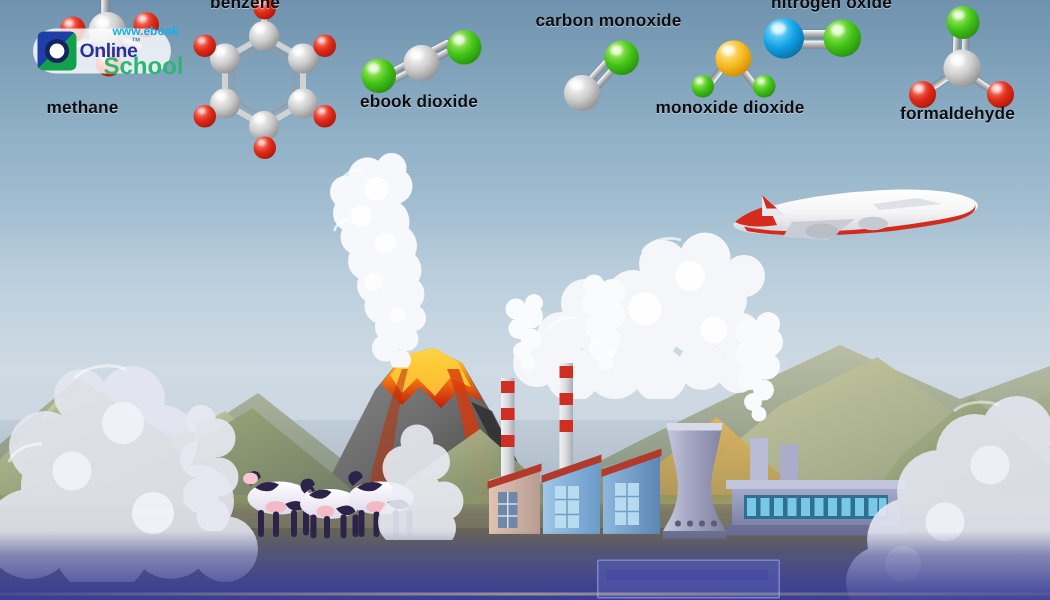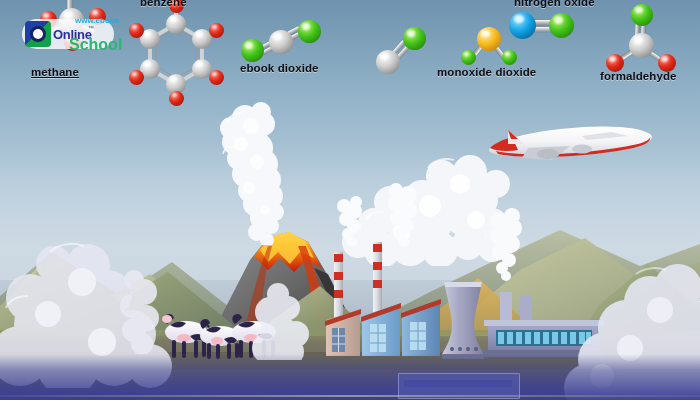--- a/index.html
+++ b/index.html
@@ -536,6 +536,7 @@
     <div class="atom a-grey" style="left:6px;top:28px;width:24px;height:24px;"></div>
     <div class="atom a-green" style="left:33px;top:5px;width:23px;height:23px;"></div>
   </div>
+  <div class="lbl" style="left:357px;top:8px;">carbon monoxide</div>
 
   <div class="abs" style="left:458px;top:22px;width:64px;height:48px;">
     <div class="bond" style="left:24px;top:21px;width:18px;height:4px;transform:rotate(128deg);"></div>

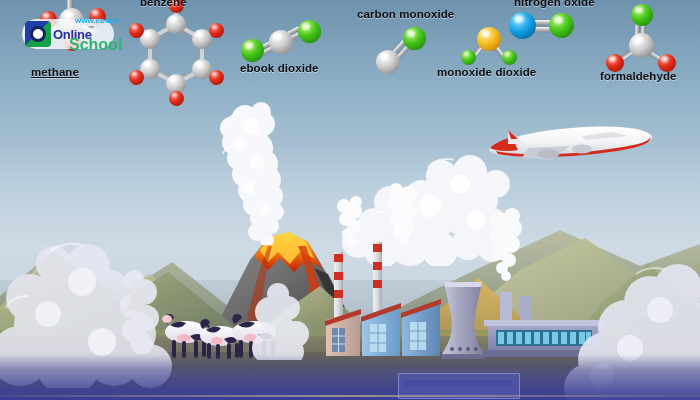--- a/index.html
+++ b/index.html
@@ -490,7 +490,7 @@
     <div class="atom a-red" style="left:63px;top:22px;width:17px;height:17px;"></div>
     <div class="atom a-red" style="left:38px;top:48px;width:17px;height:17px;"></div>
   </div>
-  <div class="lbl" style="left:31px;top:66px;text-decoration:underline;">methane</div>
+  <div class="lbl" style="left:31px;top:66px;">methane</div>
 
   <div class="abs" style="left:124px;top:2px;width:104px;height:104px;">
     <svg width="104" height="104" viewBox="0 0 104 104">

